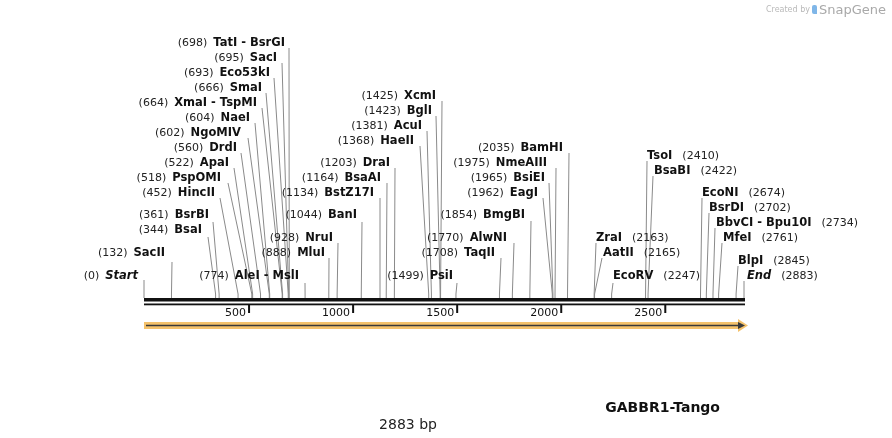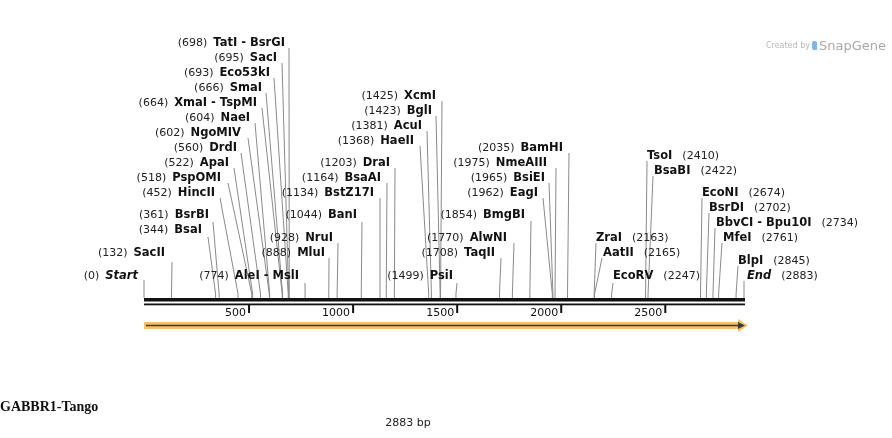--- a/index.html
+++ b/index.html
@@ -10,7 +10,7 @@
   .enz.it { font-style:italic; }
   .lead { stroke:#8a8a8a; stroke-width:1; fill:none; }
   .tick-label { font-size:11px; fill:#111; }
-  .credit { position:absolute; right:6px; top:2px; font-size:8px; color:#b9b9b9; display:flex; align-items:center; gap:2px;margin-top:36px; }
+  .credit { position:absolute; right:6px; top:2px; font-size:8px; color:#b9b9b9; display:flex; align-items:center; gap:2px; }
   .credit .brand { font-size:13px; color:#a9a9a9; }
   .credit .logo { display:inline-block; width:5px; height:9px; background:#7fb6e8; border-radius:2px 2px 0 2px; }
   .title { position:absolute; left:0; width:720px; top:399px; text-align:left; font-size:14px; font-weight:bold; color:#111;font-family:Liberation Serif, serif; }

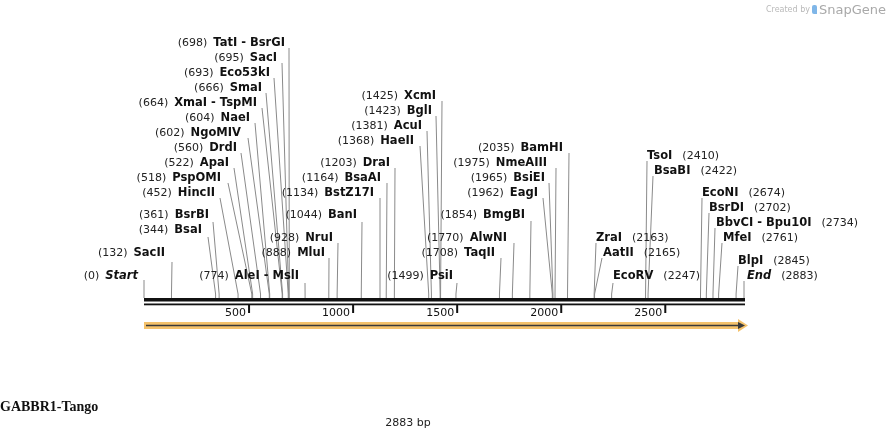--- a/index.html
+++ b/index.html
@@ -13,7 +13,7 @@
   .credit { position:absolute; right:6px; top:2px; font-size:8px; color:#b9b9b9; display:flex; align-items:center; gap:2px; }
   .credit .brand { font-size:13px; color:#a9a9a9; }
   .credit .logo { display:inline-block; width:5px; height:9px; background:#7fb6e8; border-radius:2px 2px 0 2px; }
-  .title { position:absolute; left:0; width:720px; top:399px; text-align:left; font-size:14px; font-weight:bold; color:#111;font-family:Liberation Serif, serif; }
+  .title { position:absolute; left:0; width:720px; top:399px; text-align:right; font-size:14px; font-weight:bold; color:#111; }
   .subtitle { position:absolute; left:0; width:816px; top:416px; text-align:center; font-size:11px; color:#222; }
 </style>
 </head>

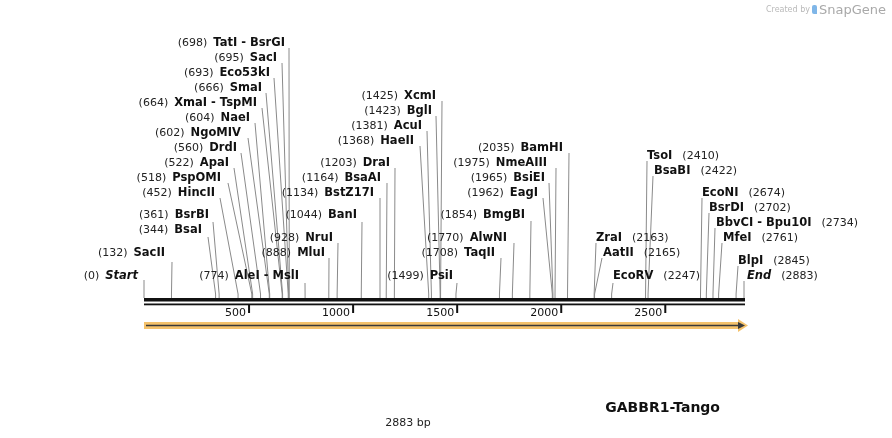--- a/index.html
+++ b/index.html
@@ -14,7 +14,7 @@
   .credit .brand { font-size:13px; color:#a9a9a9; }
   .credit .logo { display:inline-block; width:5px; height:9px; background:#7fb6e8; border-radius:2px 2px 0 2px; }
   .title { position:absolute; left:0; width:720px; top:399px; text-align:right; font-size:14px; font-weight:bold; color:#111; }
-  .subtitle { position:absolute; left:0; width:816px; top:416px; text-align:center; font-size:11px; color:#222; }
+  .subtitle { position:absolute; left:0; width:816px; top:416px; text-align:center; font-size:14px; color:#222; }
 </style>
 </head>
 <body>

